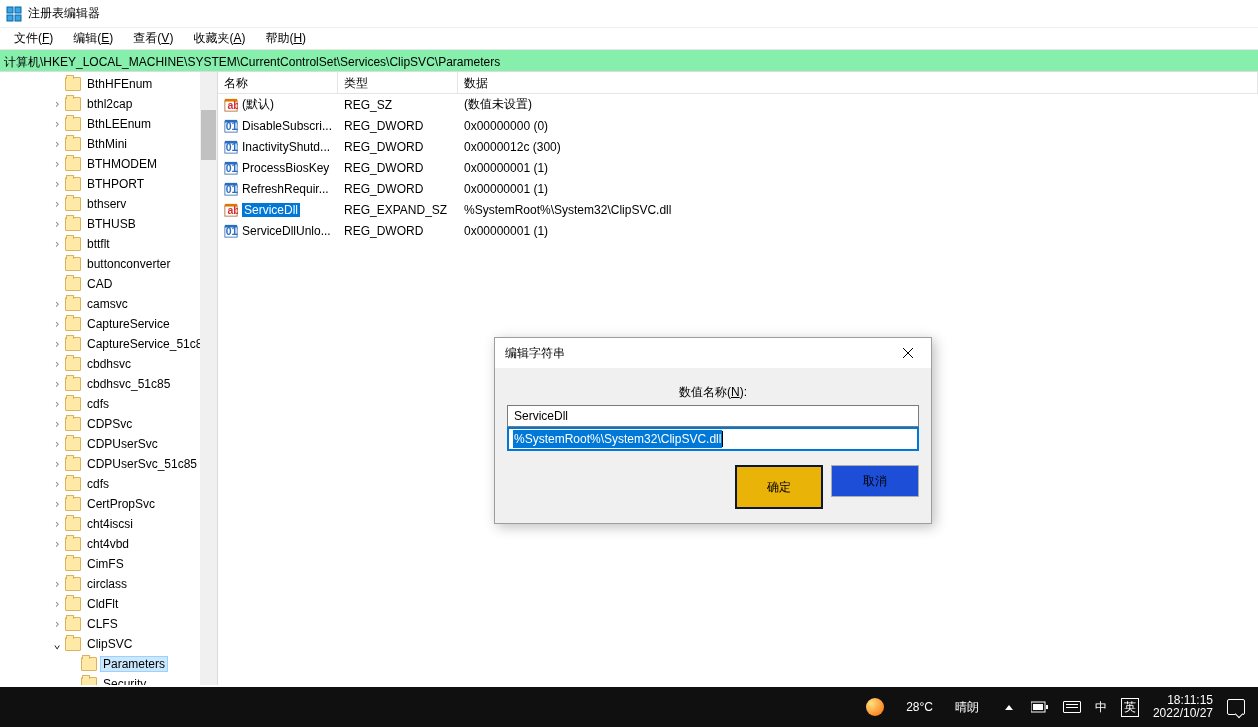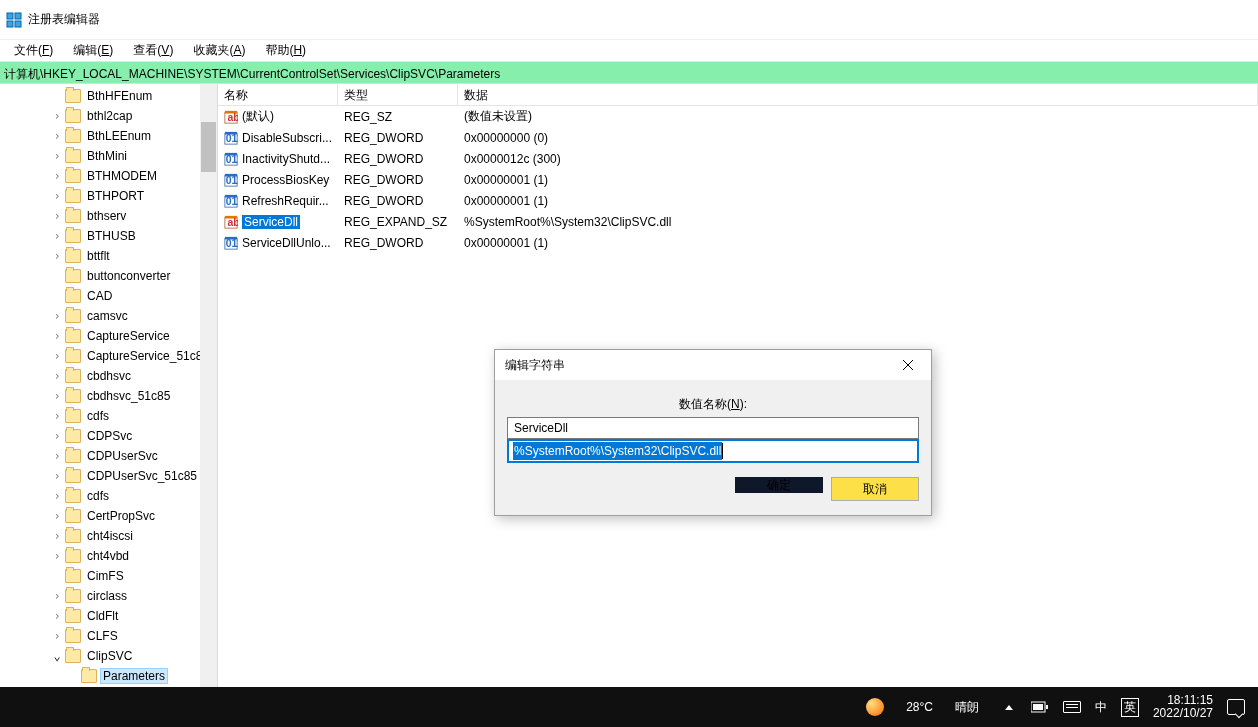--- a/index.html
+++ b/index.html
@@ -6,7 +6,7 @@
   html,body { margin:0; padding:0; width:1258px; height:727px; overflow:hidden; background:#fff; }
 
   
-  .title-bar { height:40px; background:#fff; display:flex; align-items:center; padding:0 6px; border-bottom:1px solid #f0f0f0;}
+  .title-bar { height:28px; background:#fff; display:flex; align-items:center; padding:0 6px; border-bottom:1px solid #f0f0f0;}
   .title-icon { width:16px; height:16px; margin-right:6px; }
   .title-text { font-size:12px; color:#000; }
 

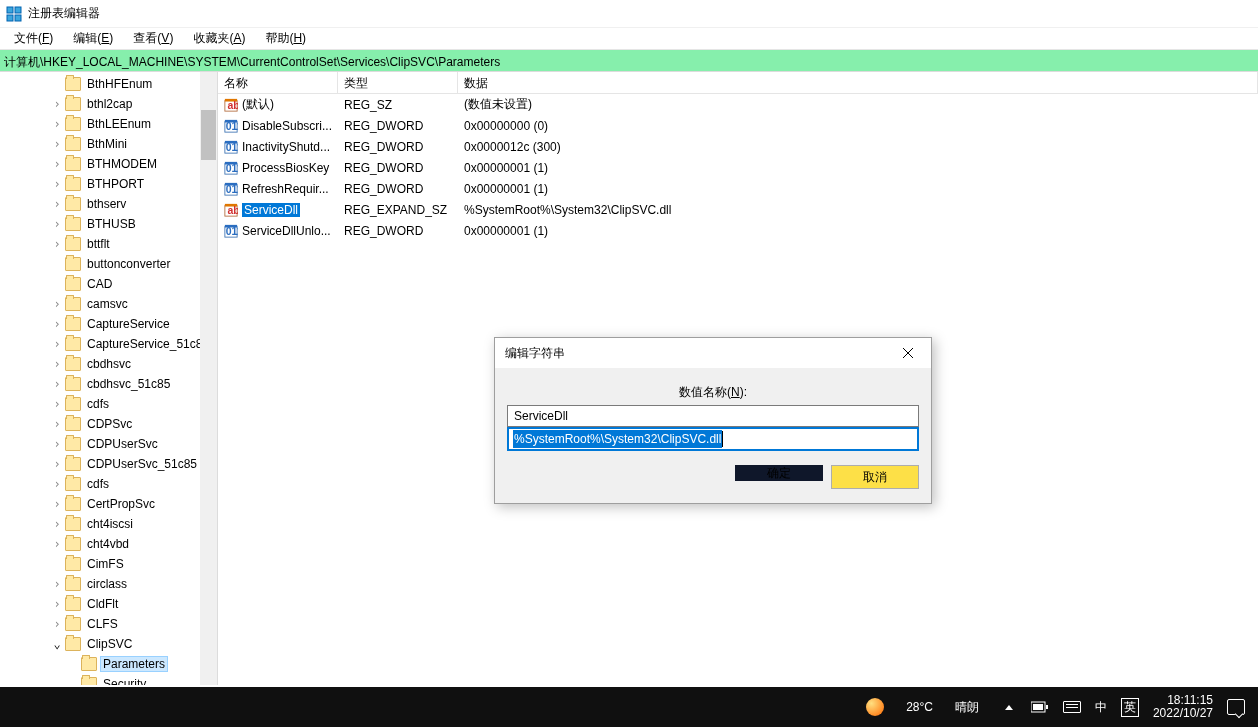--- a/index.html
+++ b/index.html
@@ -57,7 +57,7 @@
   .dlg-value .caret{ width:1px; height:16px; background:#000; display:inline-block; margin-left:0;}
   .dlg-buttons { display:flex; justify-content:flex-end; gap:8px; margin-top:14px;}
   .dlg-btn { width:88px; height:24px; border:1px solid #adadad; background:#fde047; font-size:12px; cursor:default; display:flex; align-items:center; justify-content:center;}
-  .dlg-btn.primary{border:8px solid #0f172a; background:#0f766e; height:14px;}
+  .dlg-btn.primary{border:2px solid #0f172a; background:#eab308; height:44px;}
 
   
   .taskbar { height:40px; background:#101010; color:#fff; position:absolute; left:0; right:0; bottom:0; display:flex; justify-content:space-between; align-items:center;}

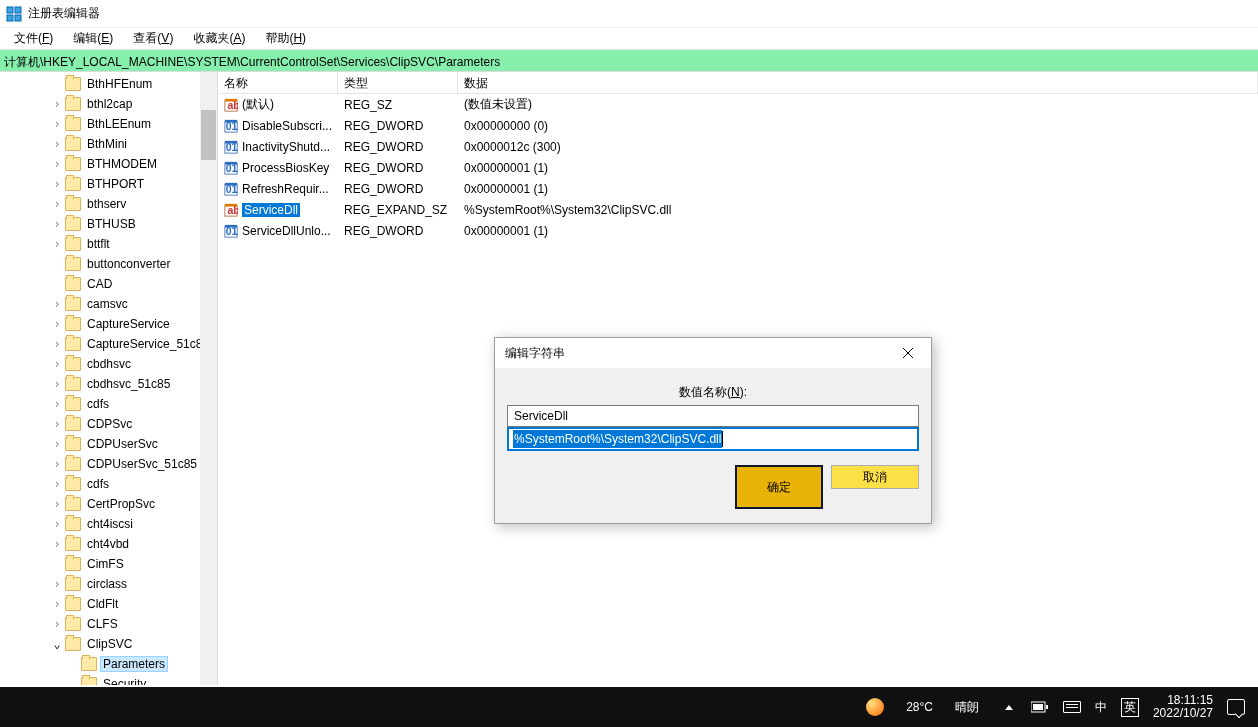--- a/index.html
+++ b/index.html
@@ -56,7 +56,7 @@
   .dlg-value .seltxt{ background:#0078d7; color:#fff; margin:1px 0 1px 4px; padding:0 1px; font-size:12px; display:inline-block; height:18px; line-height:18px;}
   .dlg-value .caret{ width:1px; height:16px; background:#000; display:inline-block; margin-left:0;}
   .dlg-buttons { display:flex; justify-content:flex-end; gap:8px; margin-top:14px;}
-  .dlg-btn { width:88px; height:24px; border:1px solid #adadad; background:#fde047; font-size:12px; cursor:default; display:flex; align-items:center; justify-content:center;}
+  .dlg-btn { width:88px; height:32px; border:1px solid #adadad; background:#1d4ed8; font-size:12px; cursor:default; display:flex; align-items:center; justify-content:center;}
   .dlg-btn.primary{border:2px solid #0f172a; background:#eab308; height:44px;}
 
   

